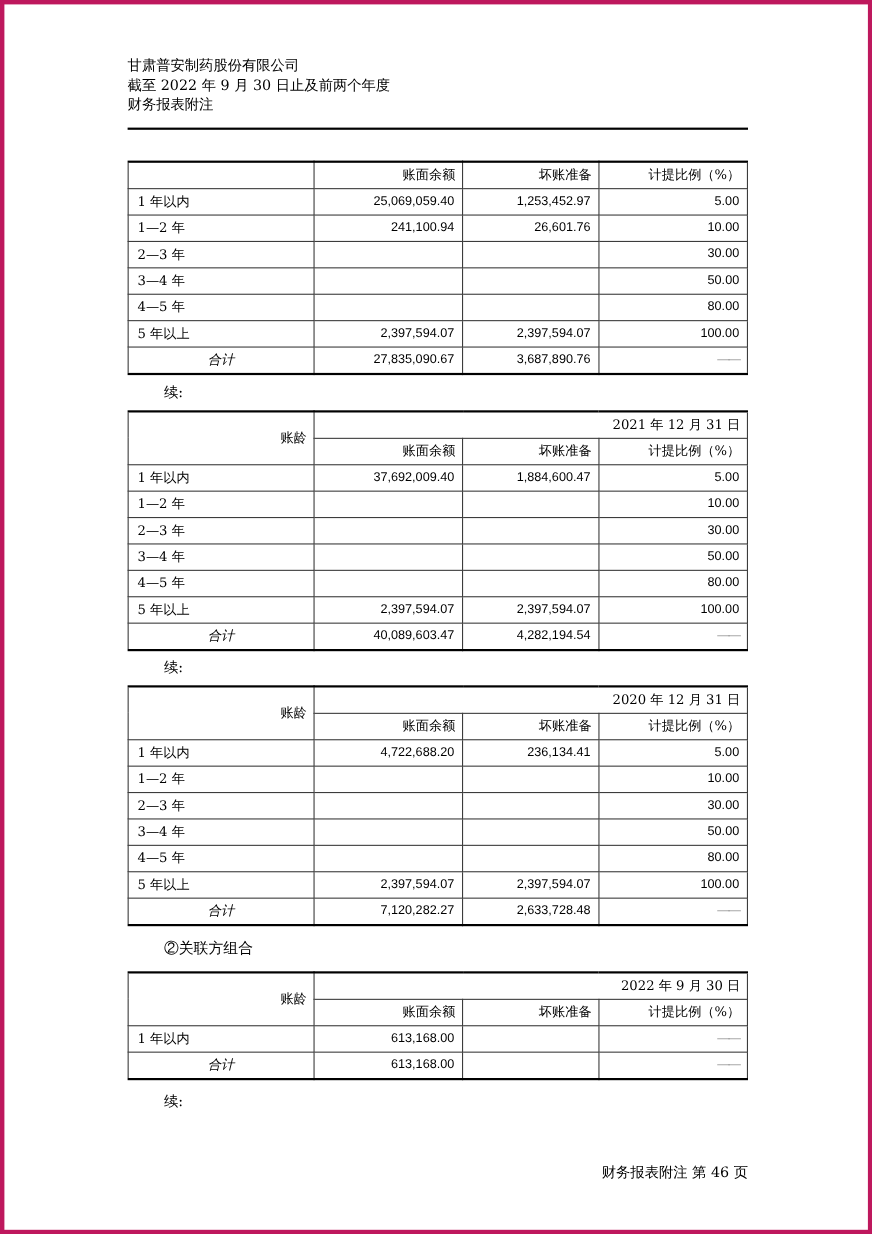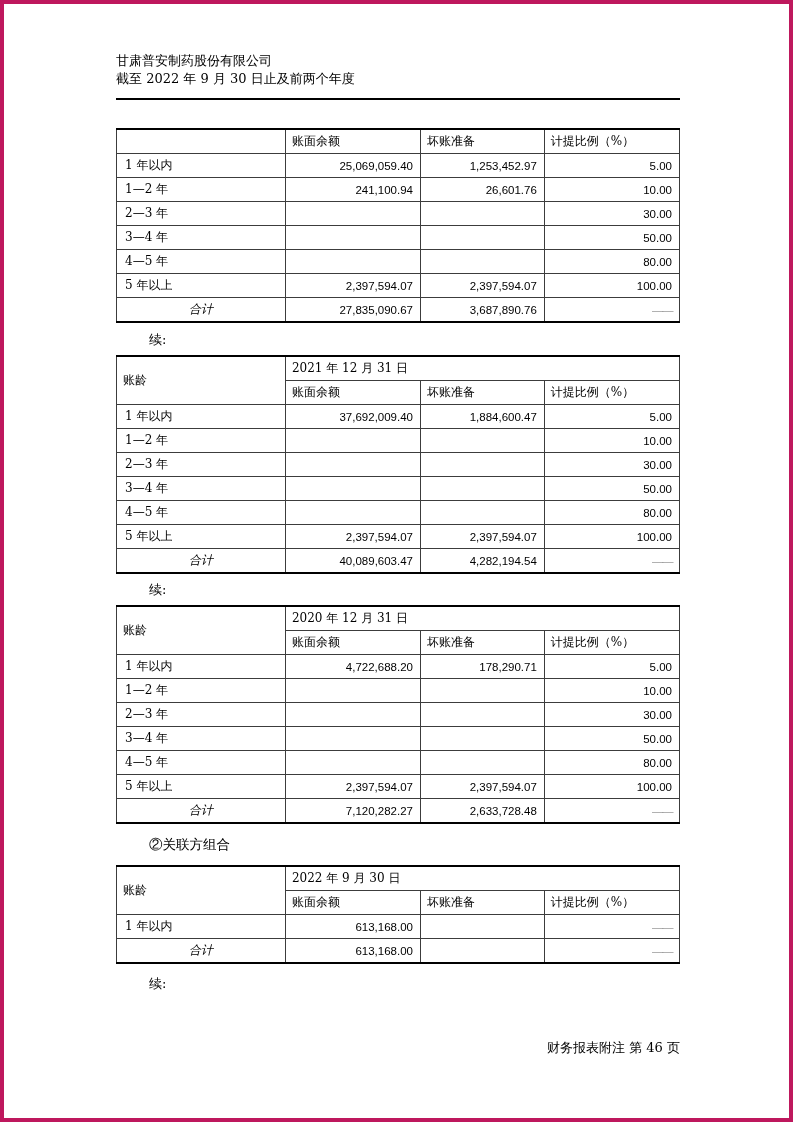--- a/index.html
+++ b/index.html
@@ -37,6 +37,7 @@
   <div class="doc-header">
     <div>甘肃普安制药股份有限公司</div>
     <div>截至 2022 年 9 月 30 日止及前两个年度</div>
+    <div>财务报表附注</div>
   </div>
   <hr class="head-rule">
 

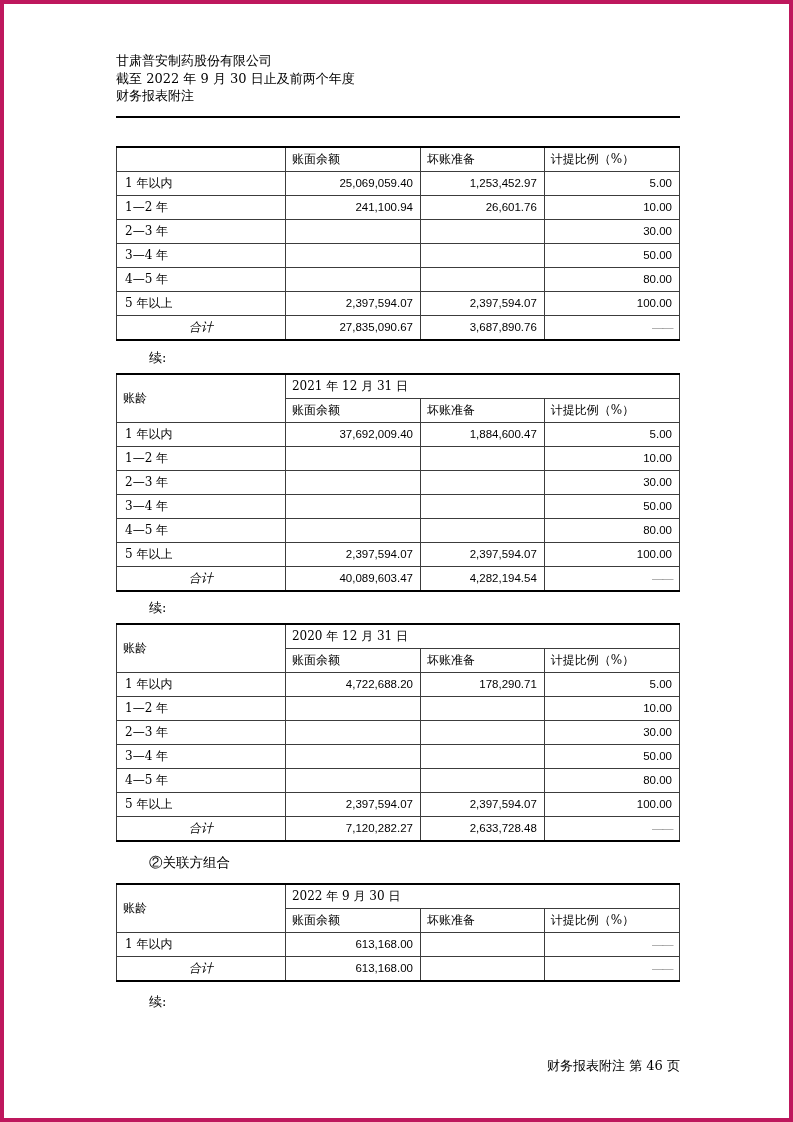--- a/index.html
+++ b/index.html
@@ -18,7 +18,7 @@
   }
   table.aging.tight { margin-top:7px; }
   th,td { border:1px solid #3c3c3c; height:23px; padding:0 6px; font-weight:normal; overflow:hidden; white-space:nowrap; }
-  th { text-align:left; font-size:12px; }
+  th { text-align:right; font-size:12px; }
   col.c-age { width:30%; } col.c-bal { width:24%; } col.c-prov { width:22%; } col.c-rat { width:24%; }
   td.age { text-align:left; padding-left:8px; }
   td.total-label { text-align:center;font-style:italic; }

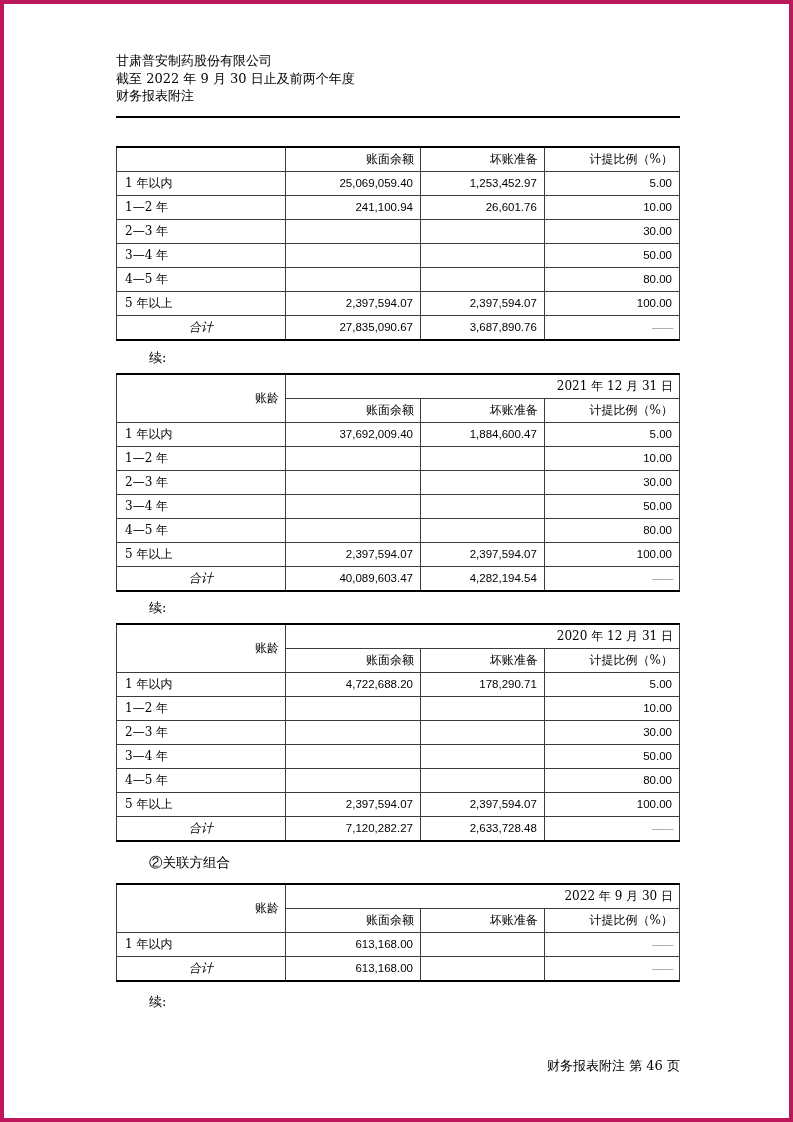--- a/index.html
+++ b/index.html
@@ -192,7 +192,7 @@
       <tr>
           <td class="age">1 年以内</td>
           <td class="num">4,722,688.20</td>
-          <td class="num">178,290.71</td>
+          <td class="num">236,134.41</td>
           <td class="num">5.00</td>
         </tr>
       <tr>

